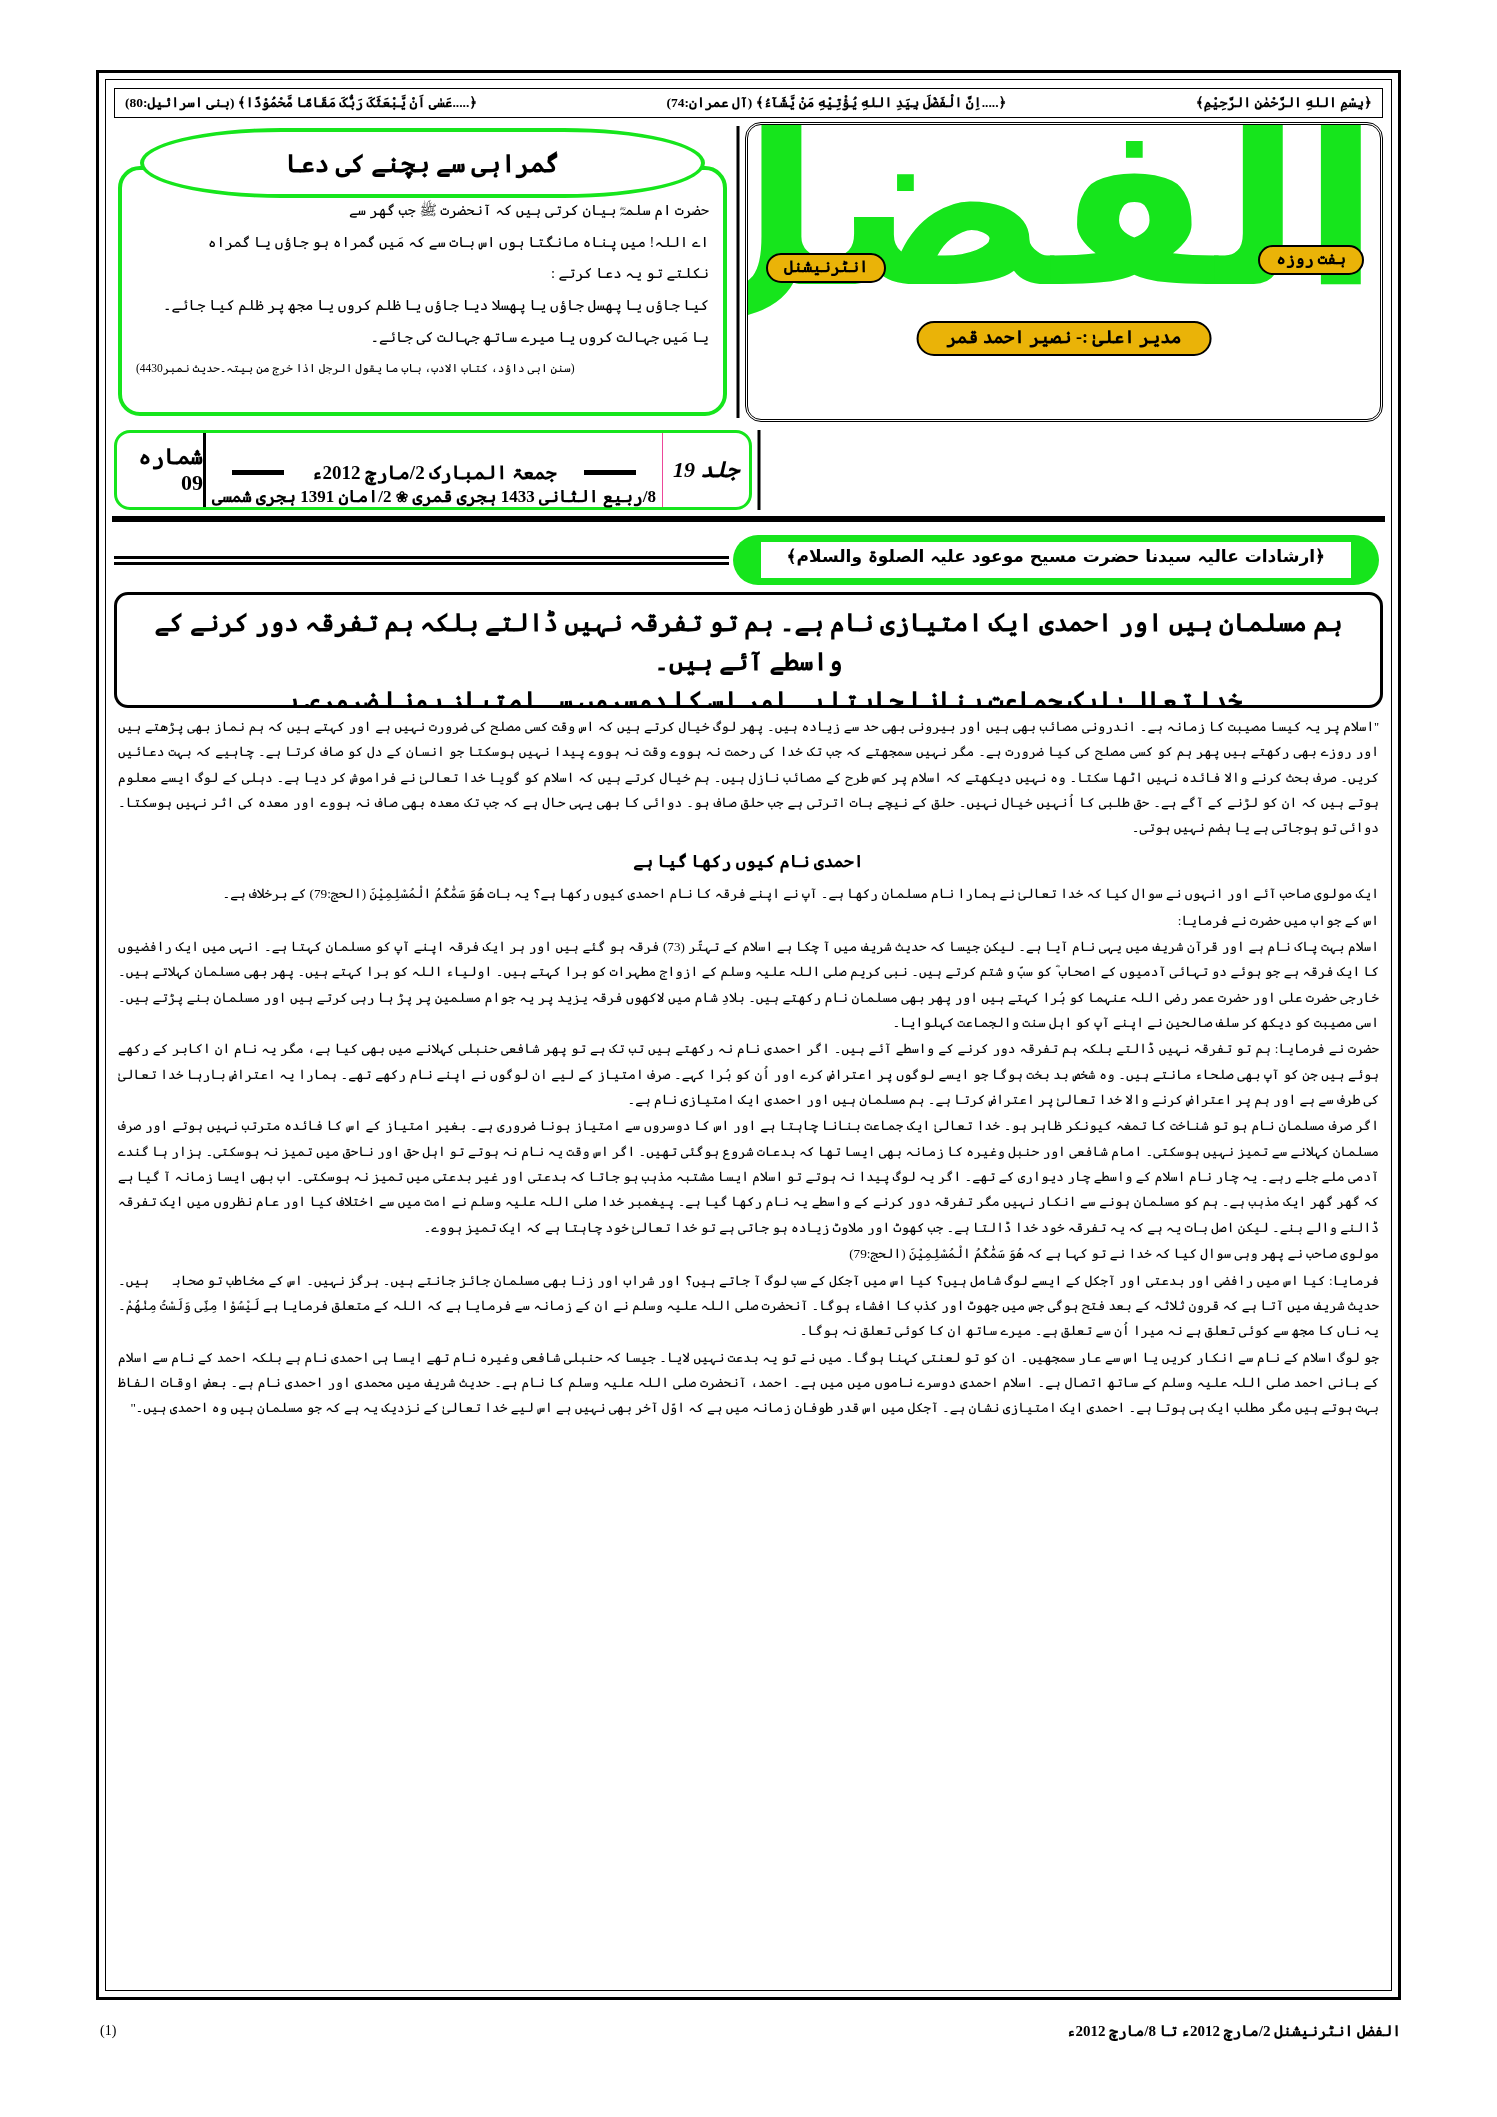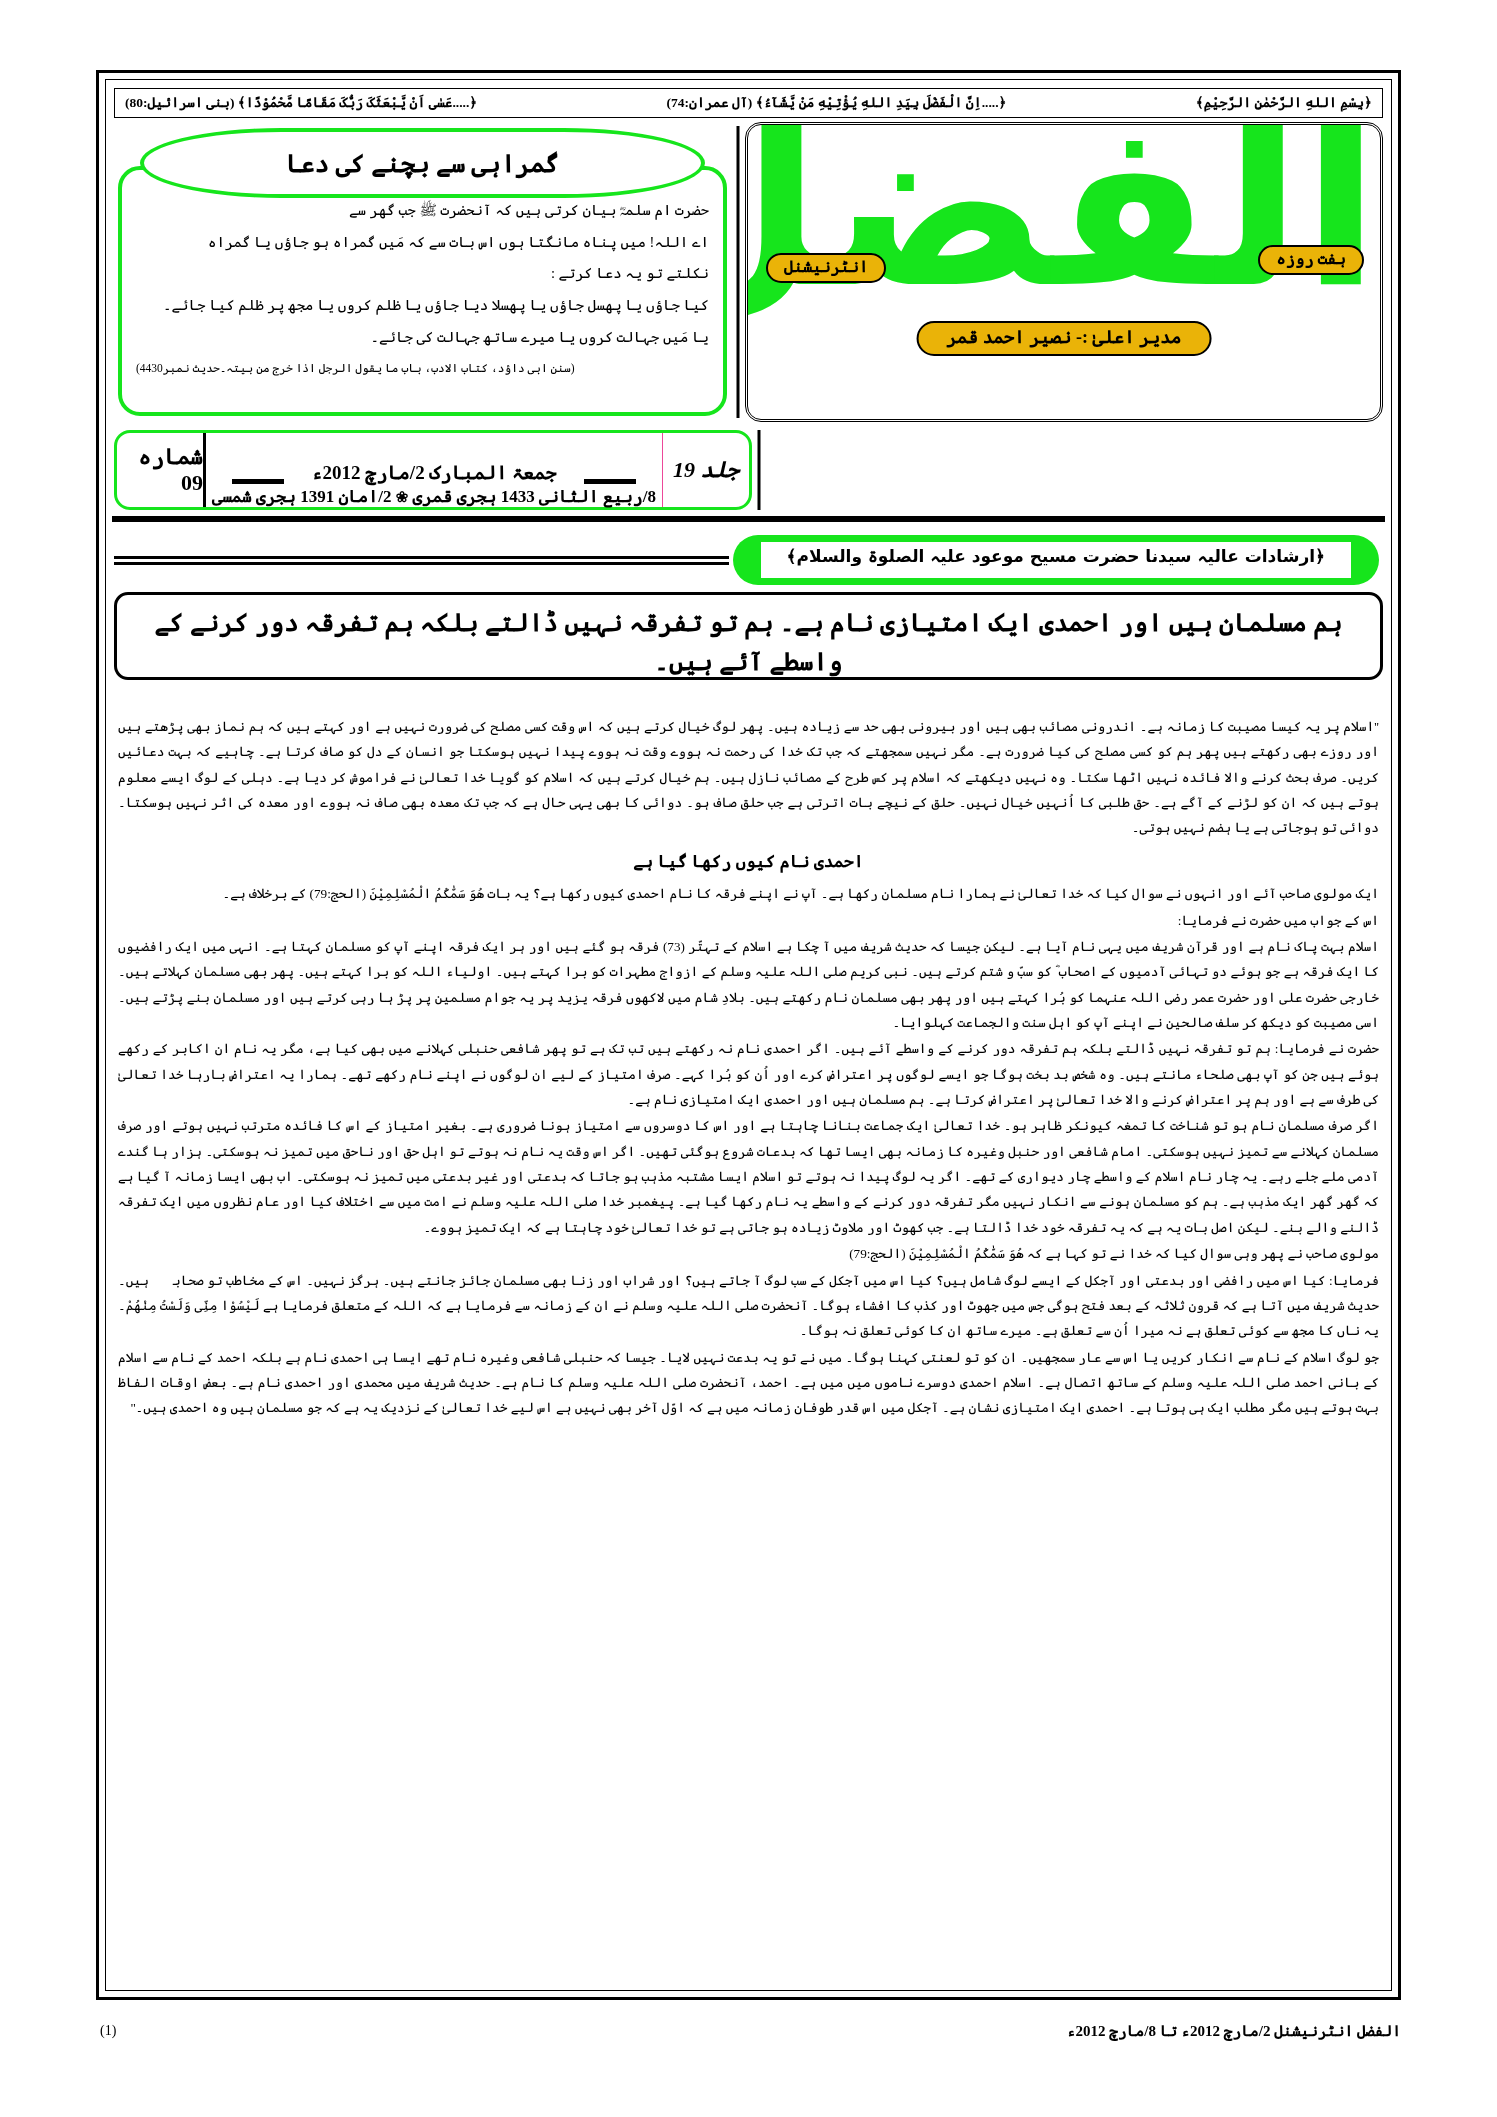--- a/index.html
+++ b/index.html
@@ -170,7 +170,7 @@
     gap:2px;
   }
   .date-line1{
-    display:flex;align-items:flex-end;gap:27px;
+    display:flex;align-items:center;gap:27px;
     font-size:19px;font-weight:bold;margin-top:28px;
   }
   .dash{display:inline-block;width:52px;height:5px;background:#000;}

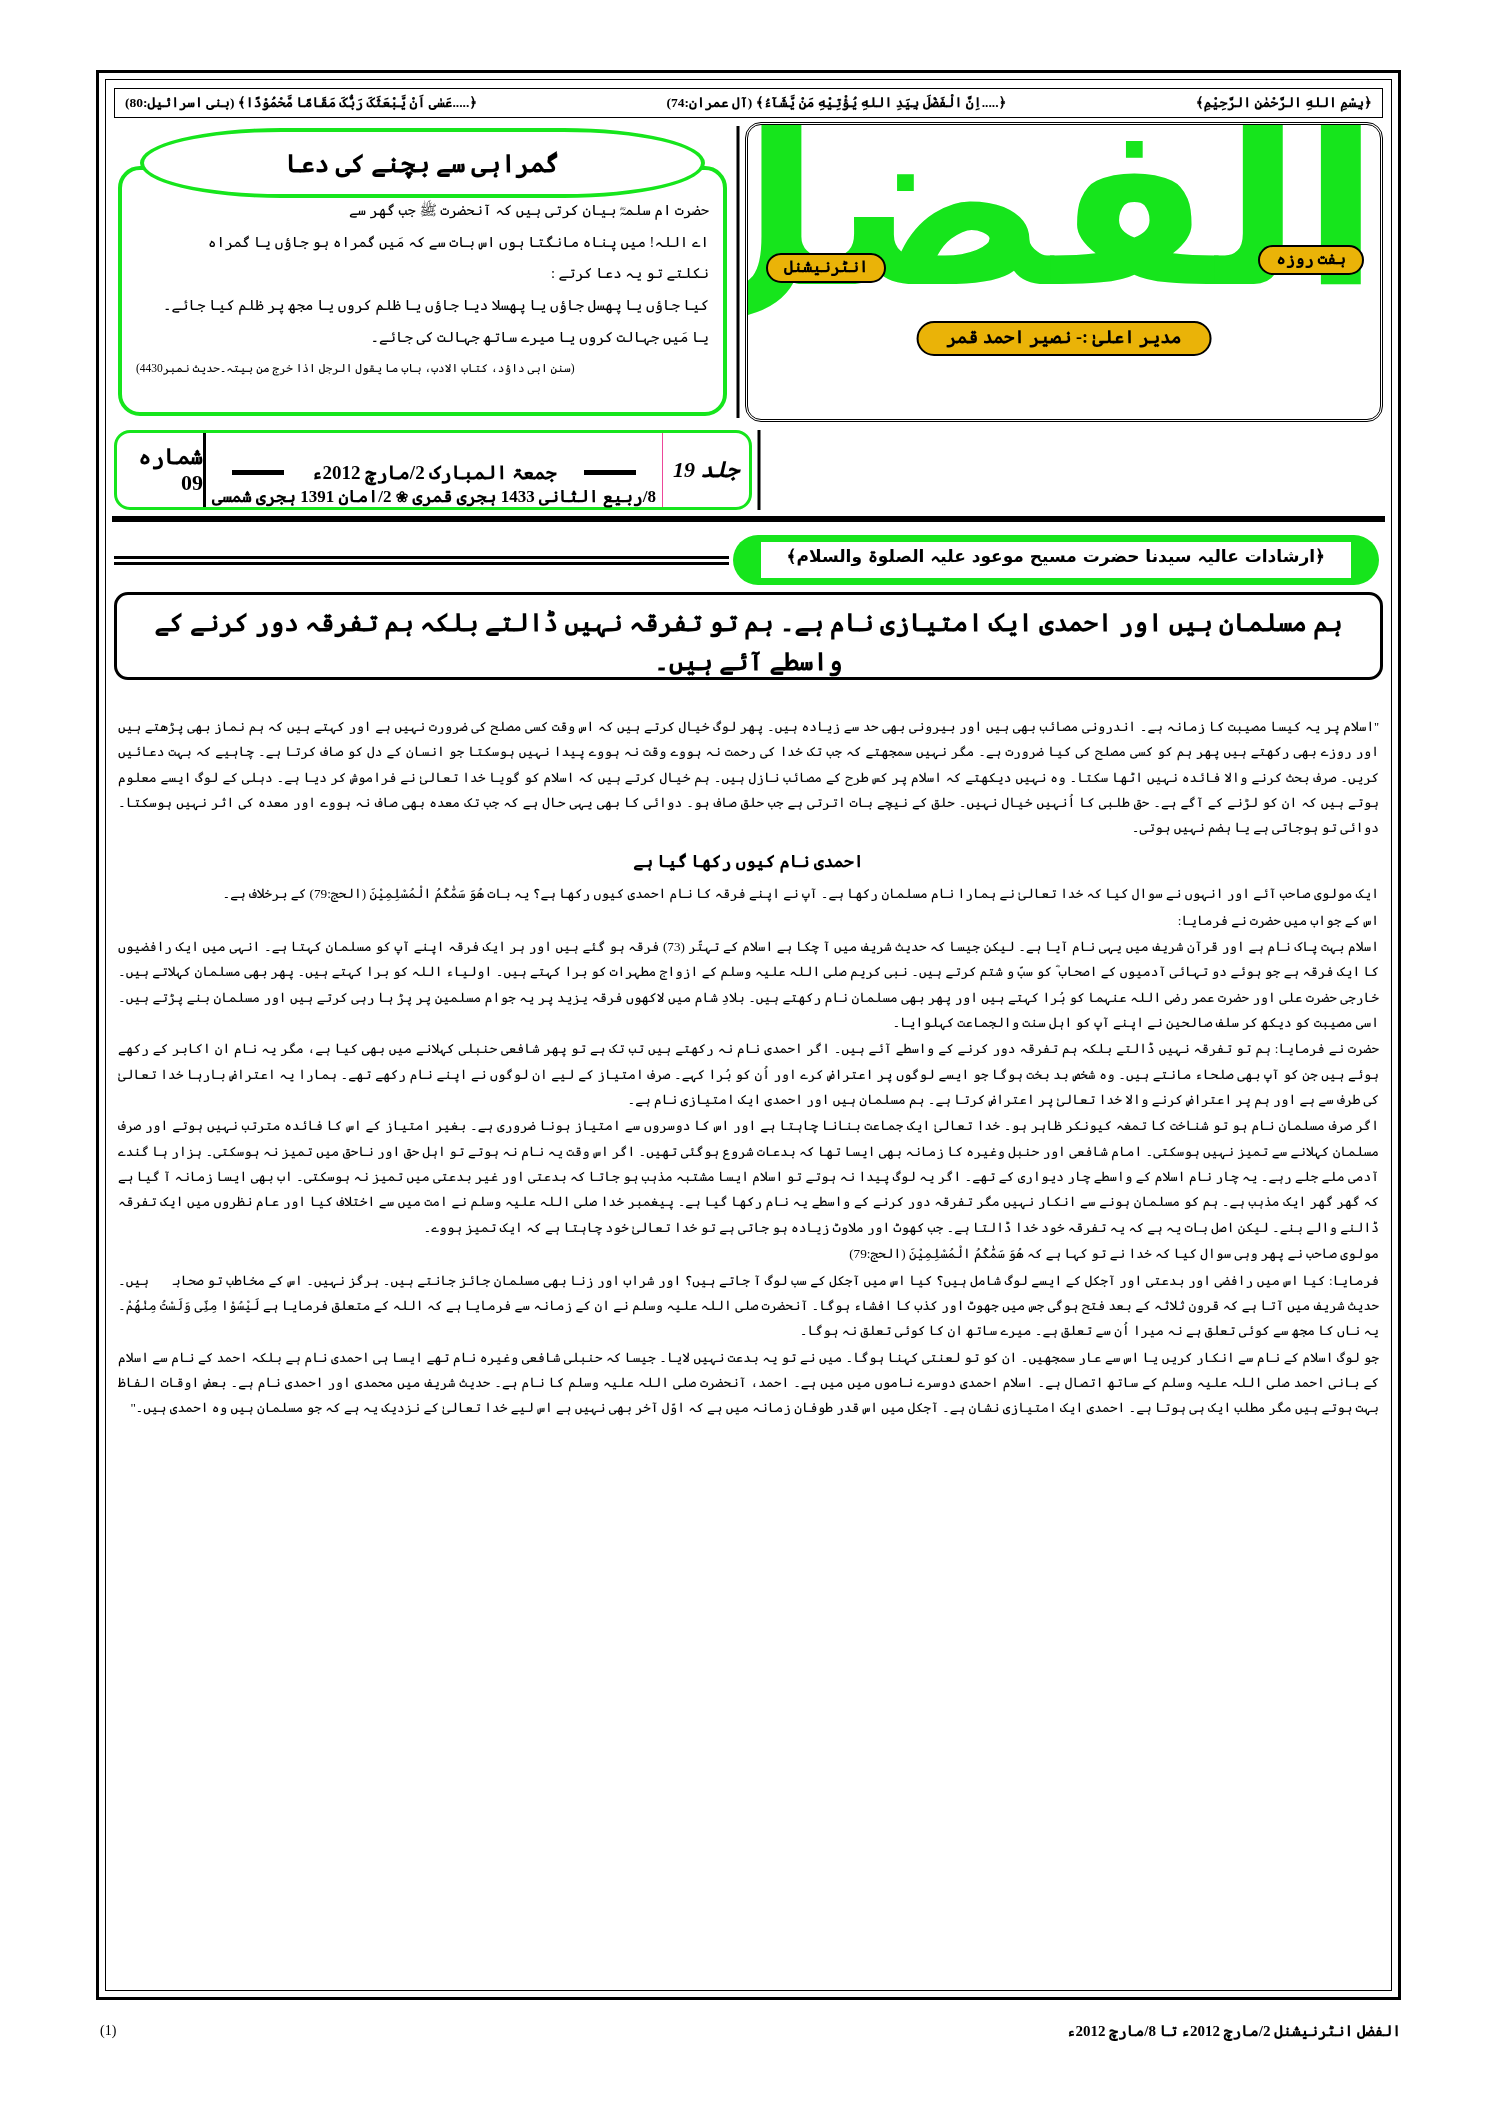--- a/index.html
+++ b/index.html
@@ -209,7 +209,7 @@
 
   
   .quote-box{
-    position:absolute;left:8px;right:8px;top:512px;height:88px;
+    position:absolute;left:8px;right:8px;top:512px;height:116px;
     border:3px solid #000;
     border-radius:14px;
     box-sizing:border-box;

